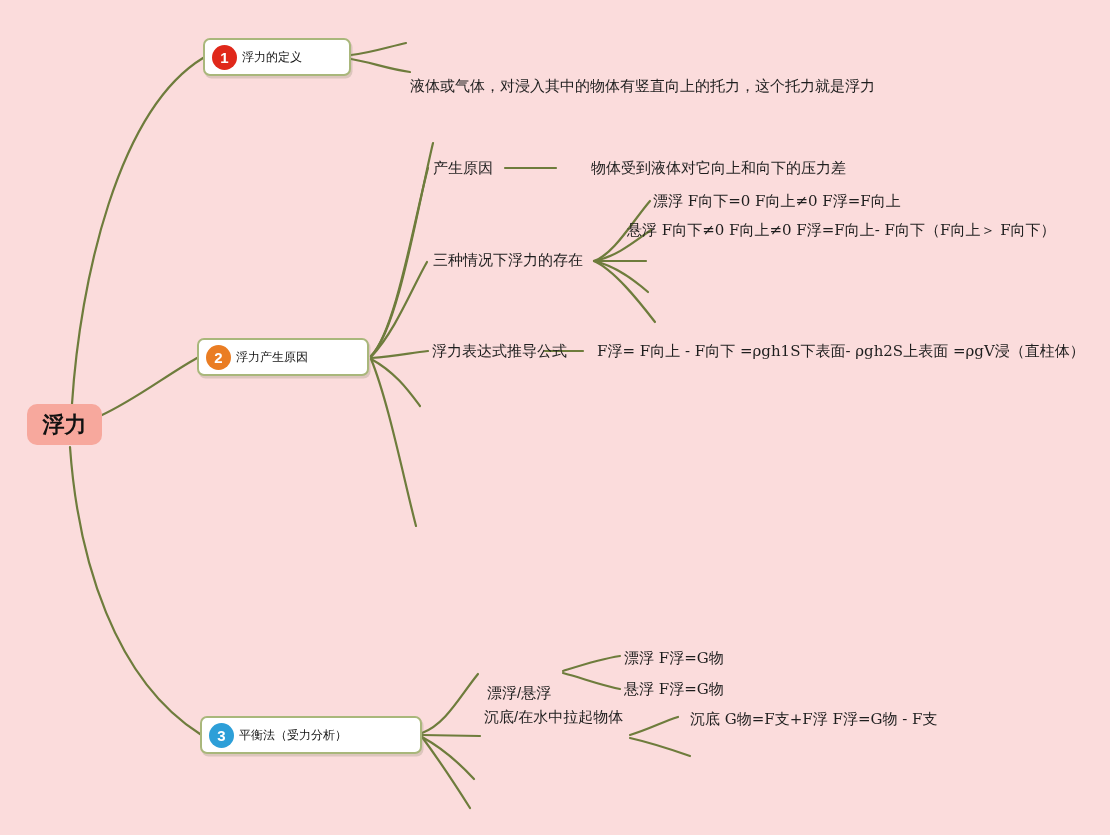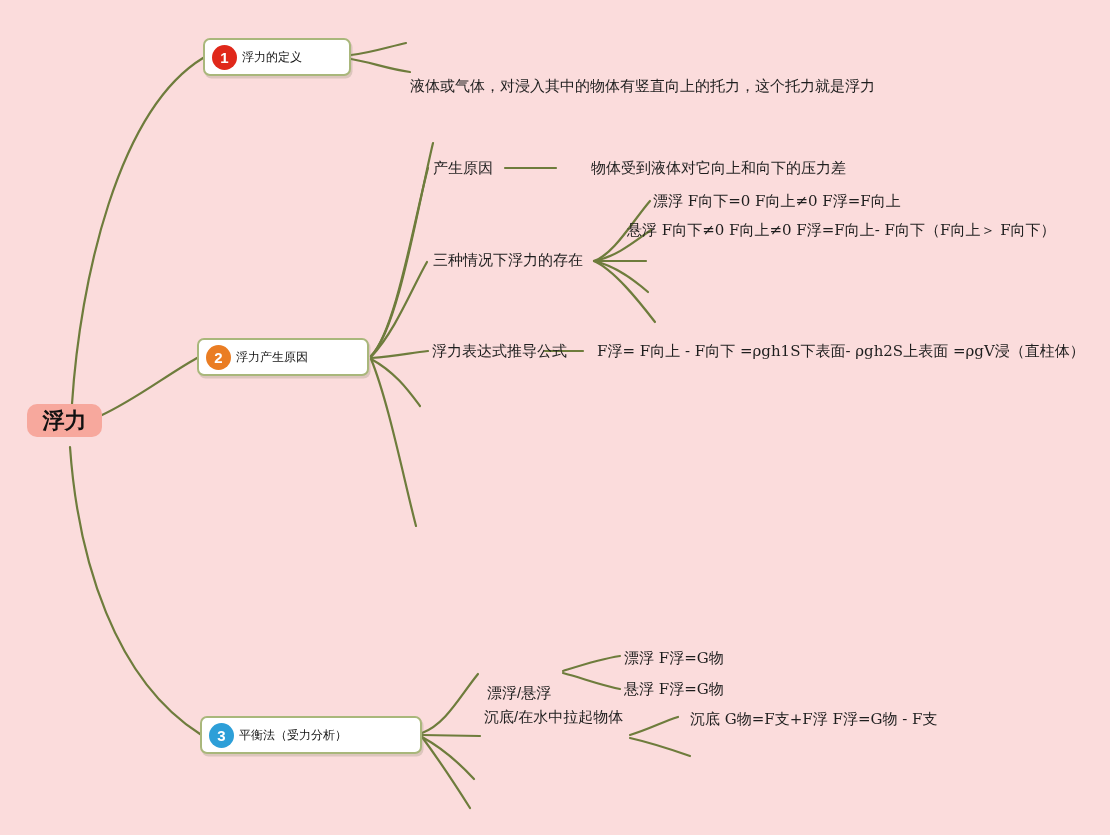--- a/index.html
+++ b/index.html
@@ -24,7 +24,7 @@
   }
   .node-title{font-size:12px;color:#151515;white-space:nowrap;}
   .root{
-    position:absolute;left:27px;top:404px;width:75px;height:33px;
+    position:absolute;left:27px;top:404px;width:75px;height:41px;
     background:#f7a89d;border-radius:10px;
     display:flex;align-items:center;justify-content:center;
     font-size:22px;font-weight:bold;color:#111;

